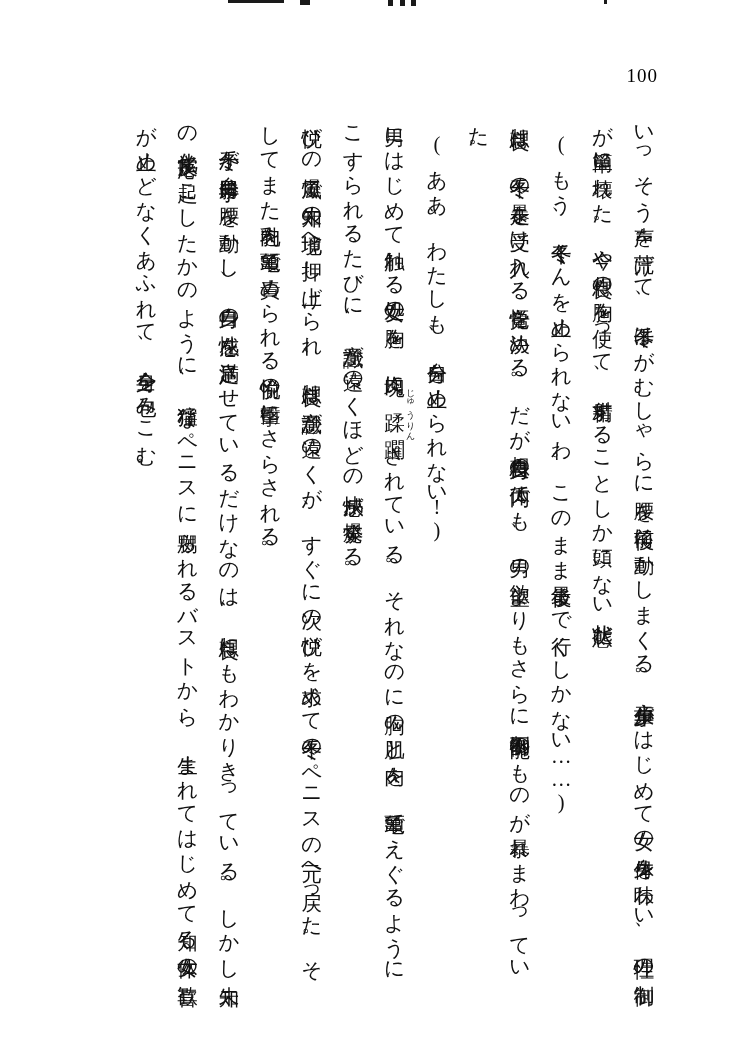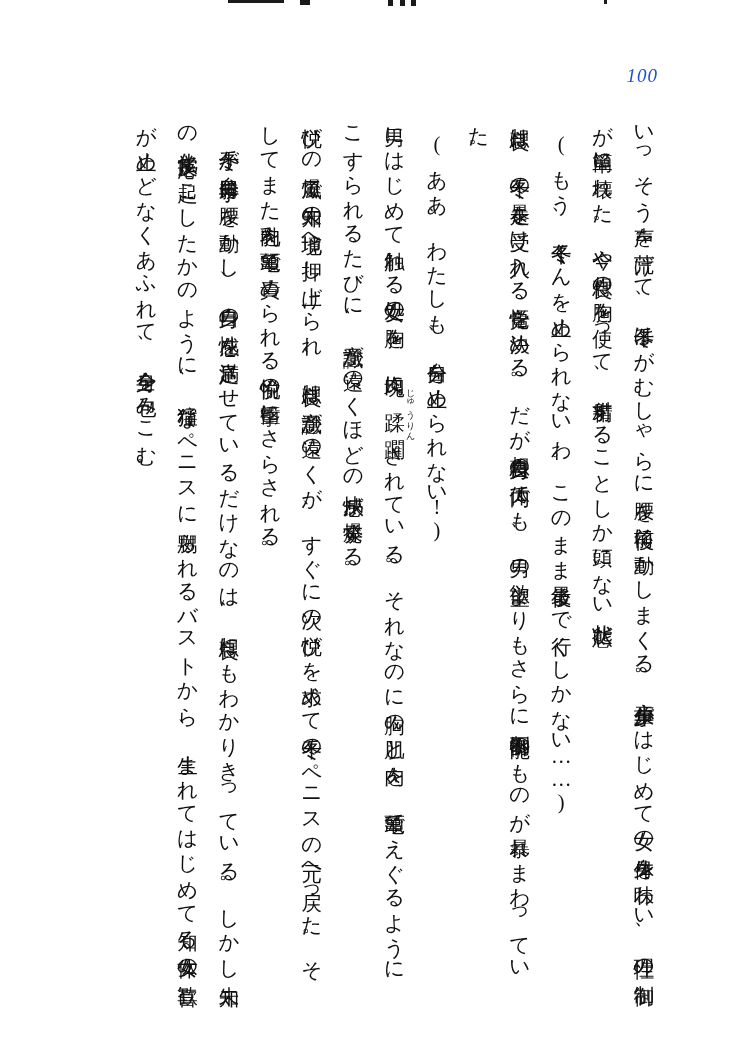--- a/index.html
+++ b/index.html
@@ -43,10 +43,9 @@
     position: absolute;
     top: 65px;
     right: 78px;
-    font-style: italic;
     font-size: 19px;
     letter-spacing: 1px;
-    color: #1d4ed8;
+    color: #000000;
   }
 
   

